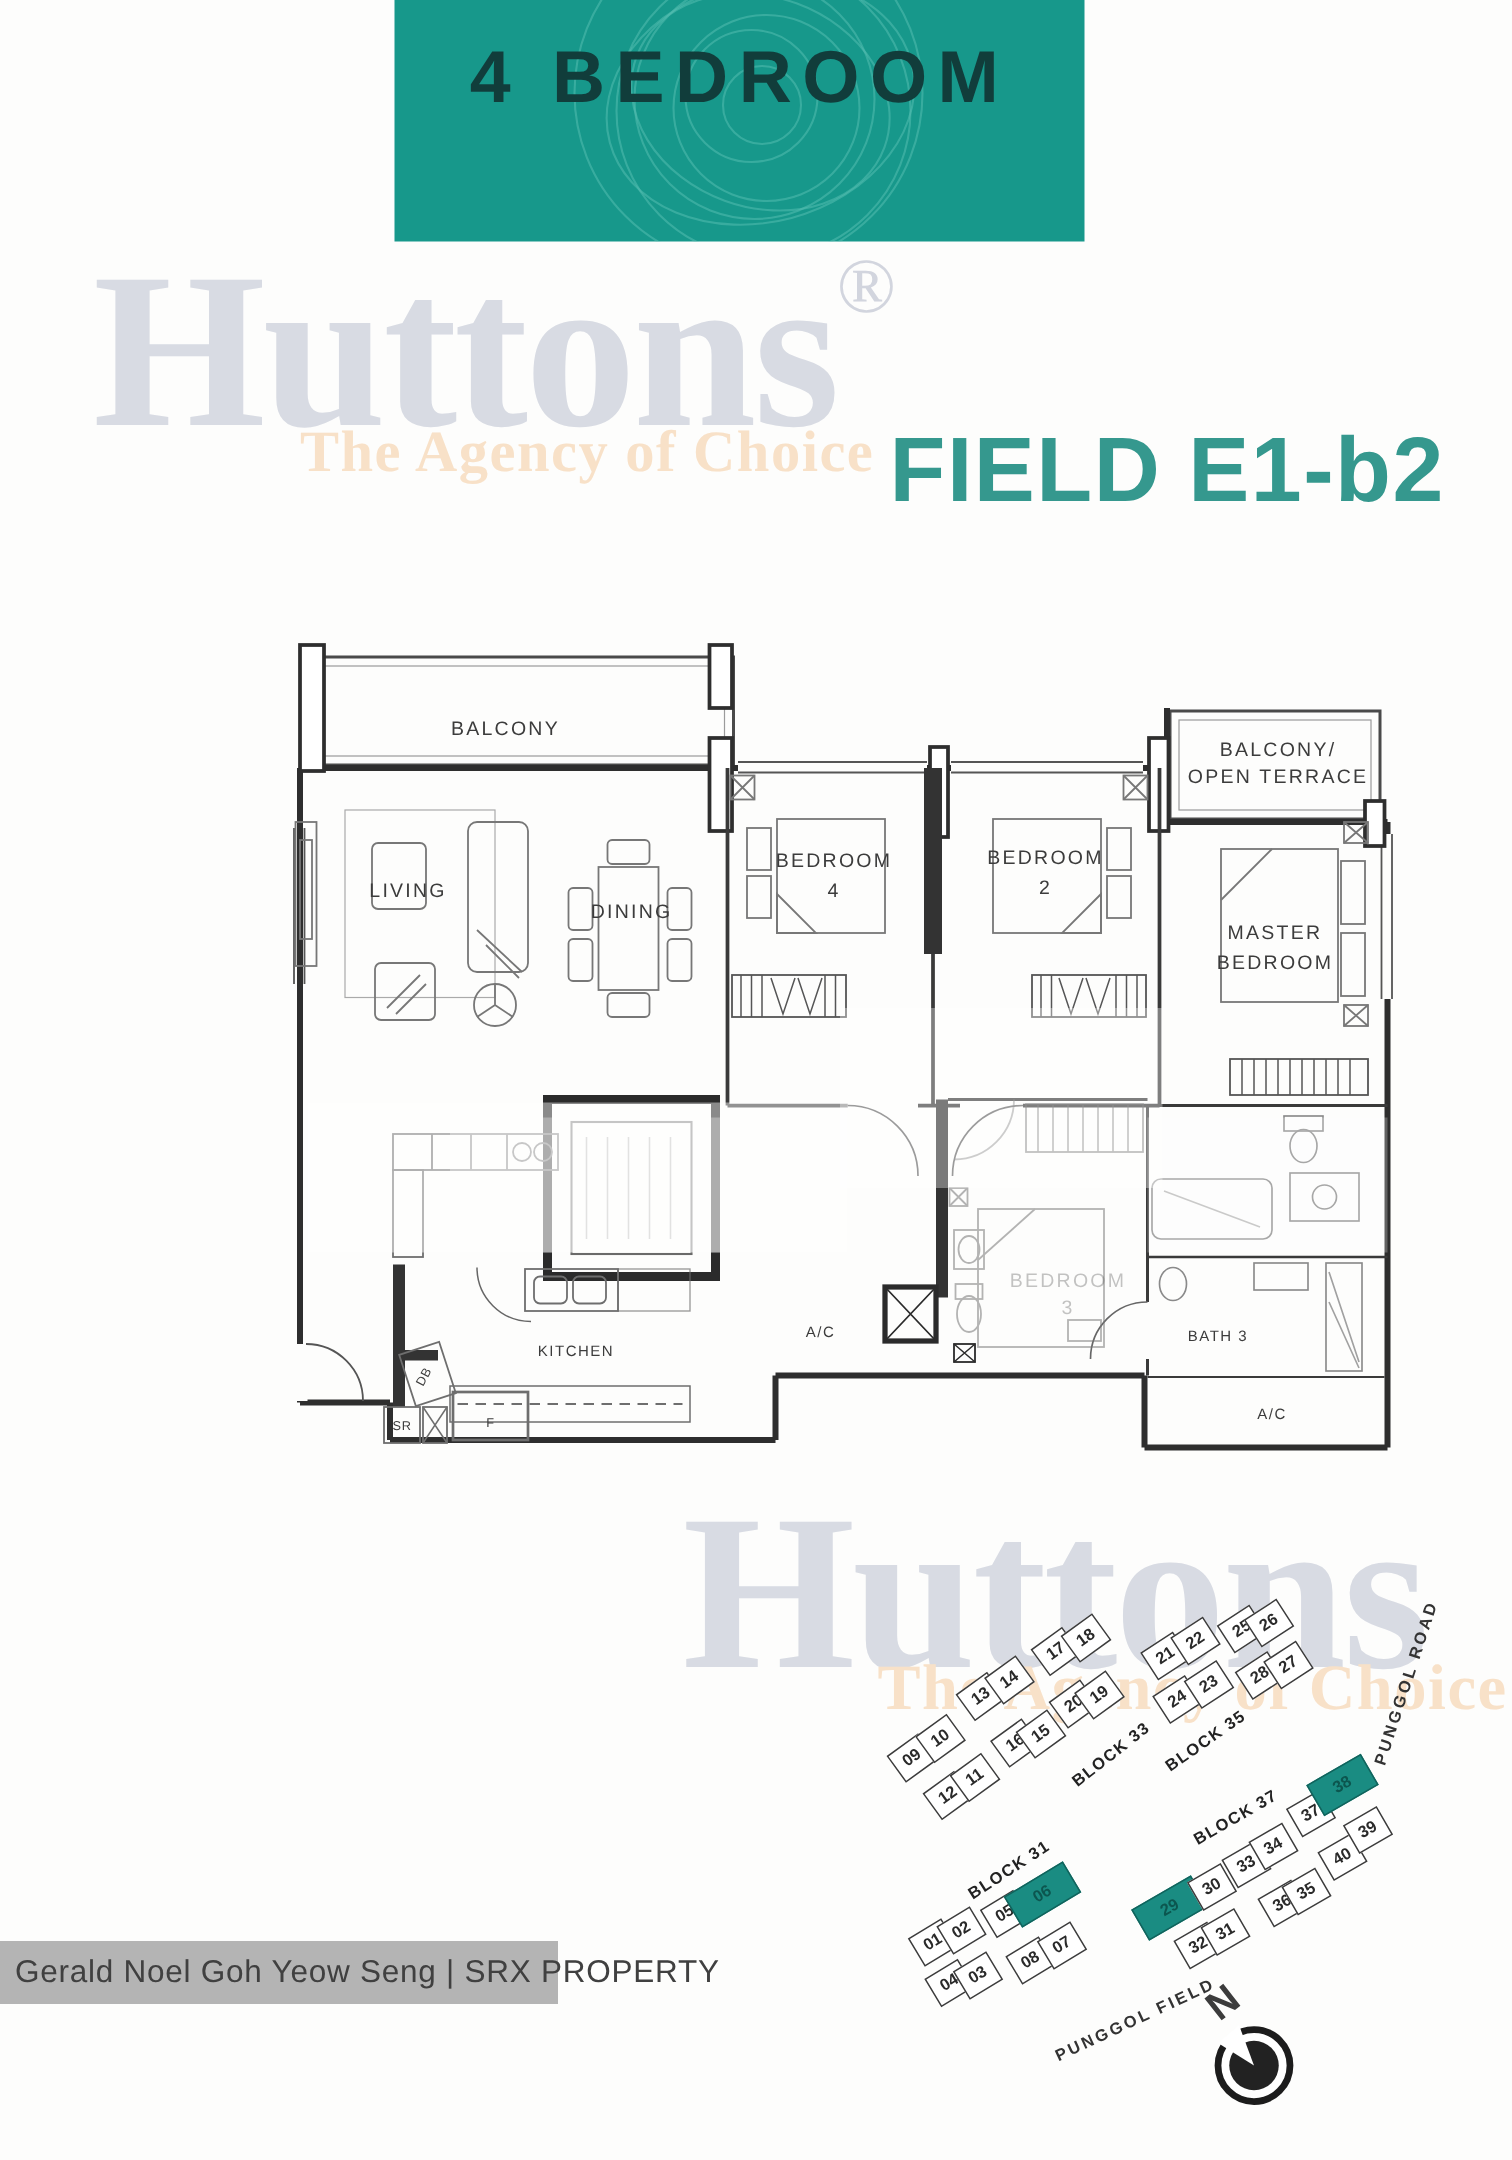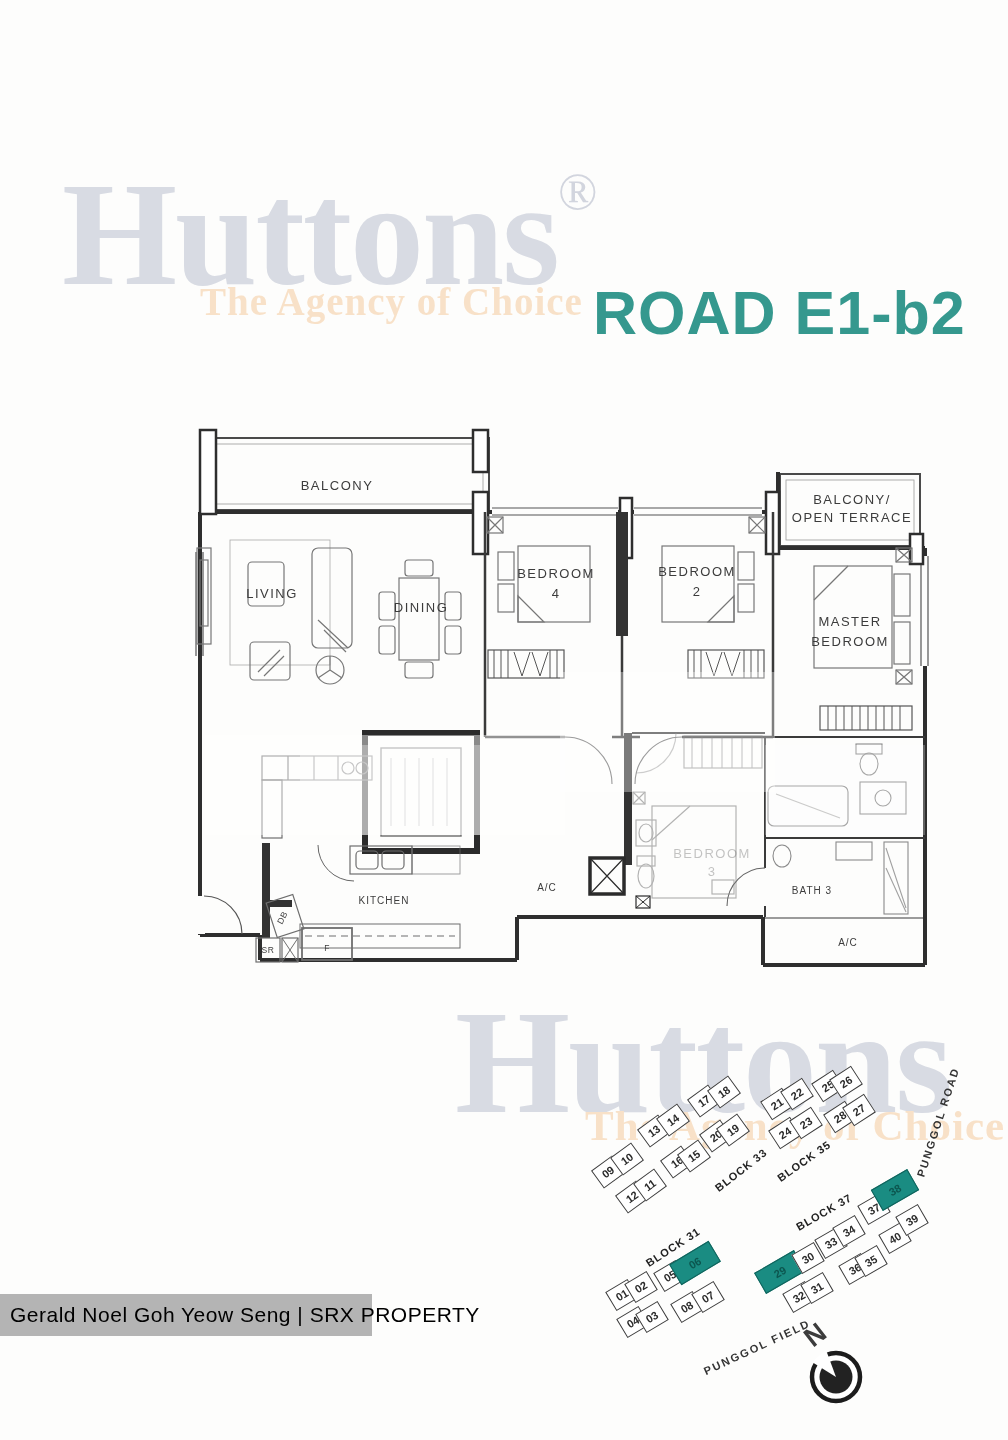--- a/index.html
+++ b/index.html
@@ -68,6 +68,21 @@
     <div class="tagline">The Agency of Choice</div>
   </div>
 
+  <div class="header-box">
+    <svg class="header-swirl" width="460" height="161">
+      <g fill="none" stroke="#54bdb1" stroke-opacity="0.55" stroke-width="1.4">
+        <circle cx="245" cy="70" r="26"></circle>
+          <circle cx="238" cy="64" r="44"></circle>
+        <circle cx="248" cy="72" r="62"></circle>
+          <circle cx="240" cy="66" r="80"></circle>
+        <circle cx="246" cy="74" r="98"></circle>
+          <circle cx="236" cy="62" r="116"></circle>
+        <ellipse cx="244" cy="68" rx="88" ry="70" transform="rotate(20 244 68)"></ellipse>
+        <ellipse cx="244" cy="68" rx="104" ry="80" transform="rotate(-15 244 68)"></ellipse>
+      </g>
+    </svg>
+    <div class="title">4 BEDROOM</div>
+  </div>
 
   <div class="type-block">
     <div class="type">ROAD E1-b2</div>

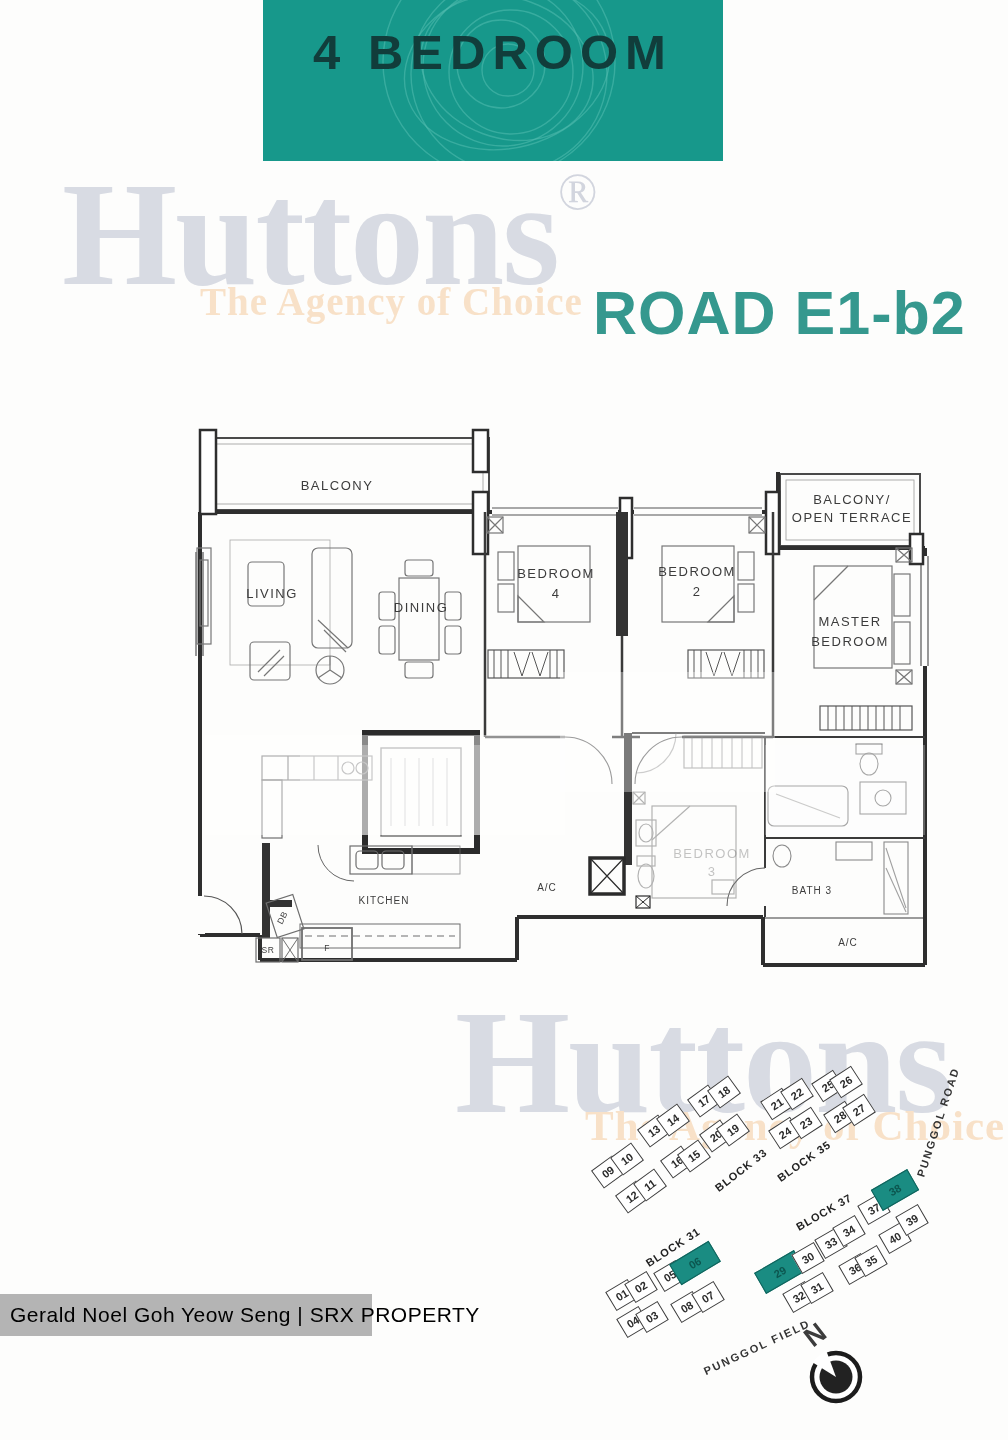--- a/index.html
+++ b/index.html
@@ -85,7 +85,7 @@
   </div>
 
   <div class="type-block">
-    <div class="type">ROAD E1-b2</div>
+    <div class="type">FIELD E1-b2</div>
   </div>
 
   <svg class="plan-svg" width="1008" height="1440" viewBox="0 0 1008 1440">

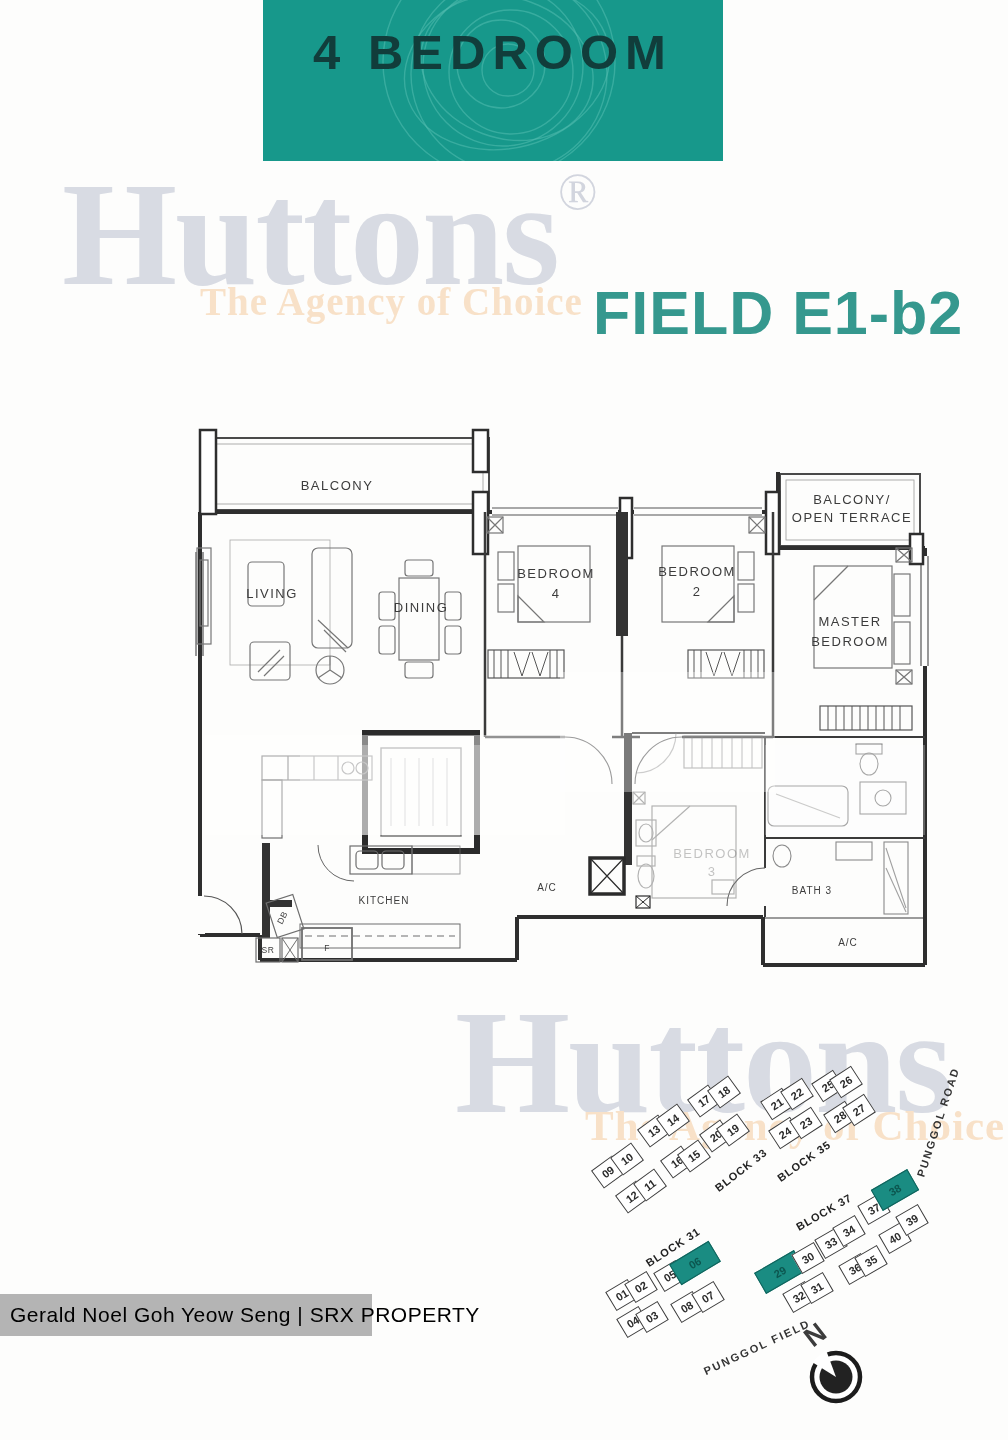--- a/index.html
+++ b/index.html
@@ -45,7 +45,7 @@
   
   .footer-banner{position:absolute;left:0;top:1294px;width:372px;height:42px;background:#b4b4b4;
         z-index:5;display:flex;align-items:center;padding-left:10px;box-sizing:border-box;}
-  .footer-banner span{color:#000000;font-size:21px;letter-spacing:.5px;white-space:nowrap;}
+  .footer-banner span{color:#404040;font-size:21px;letter-spacing:.5px;white-space:nowrap;}
 
   
   text{font-family:"Liberation Sans",sans-serif;fill:#3c3c3c;}

